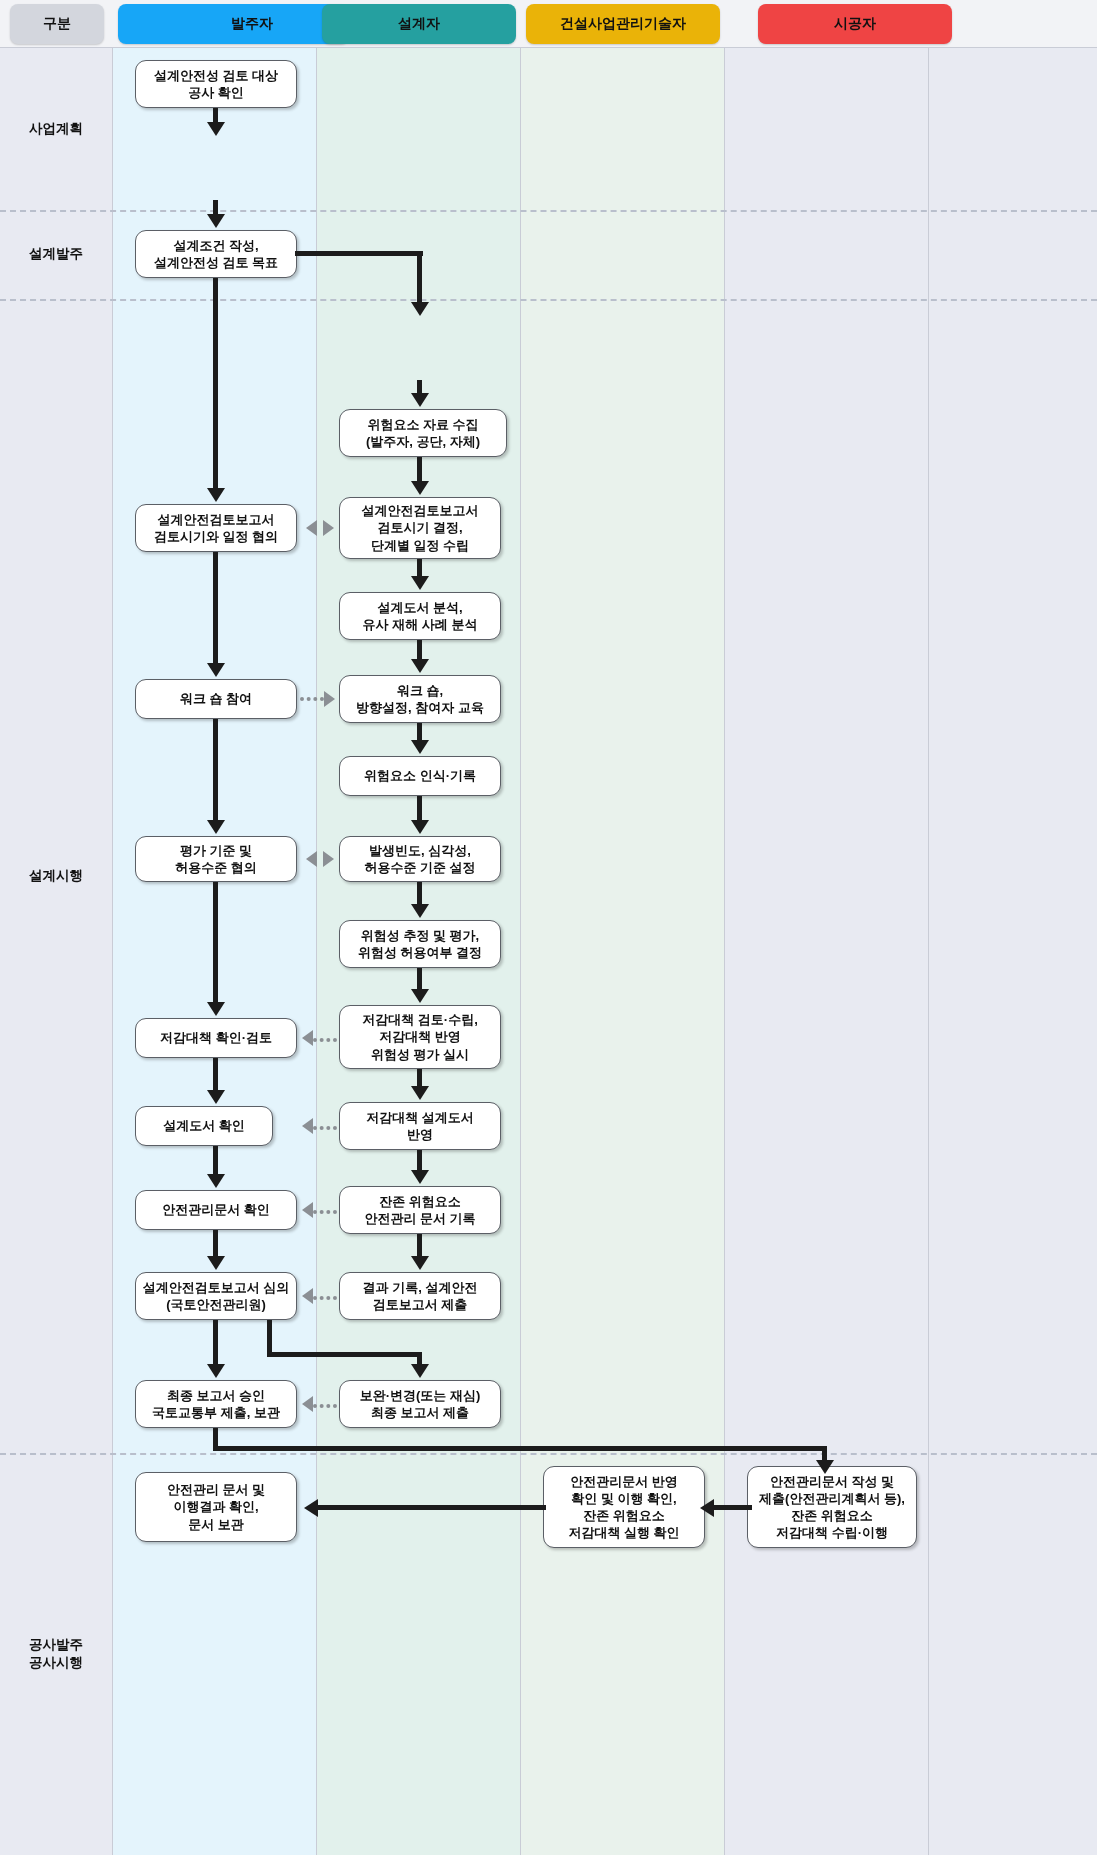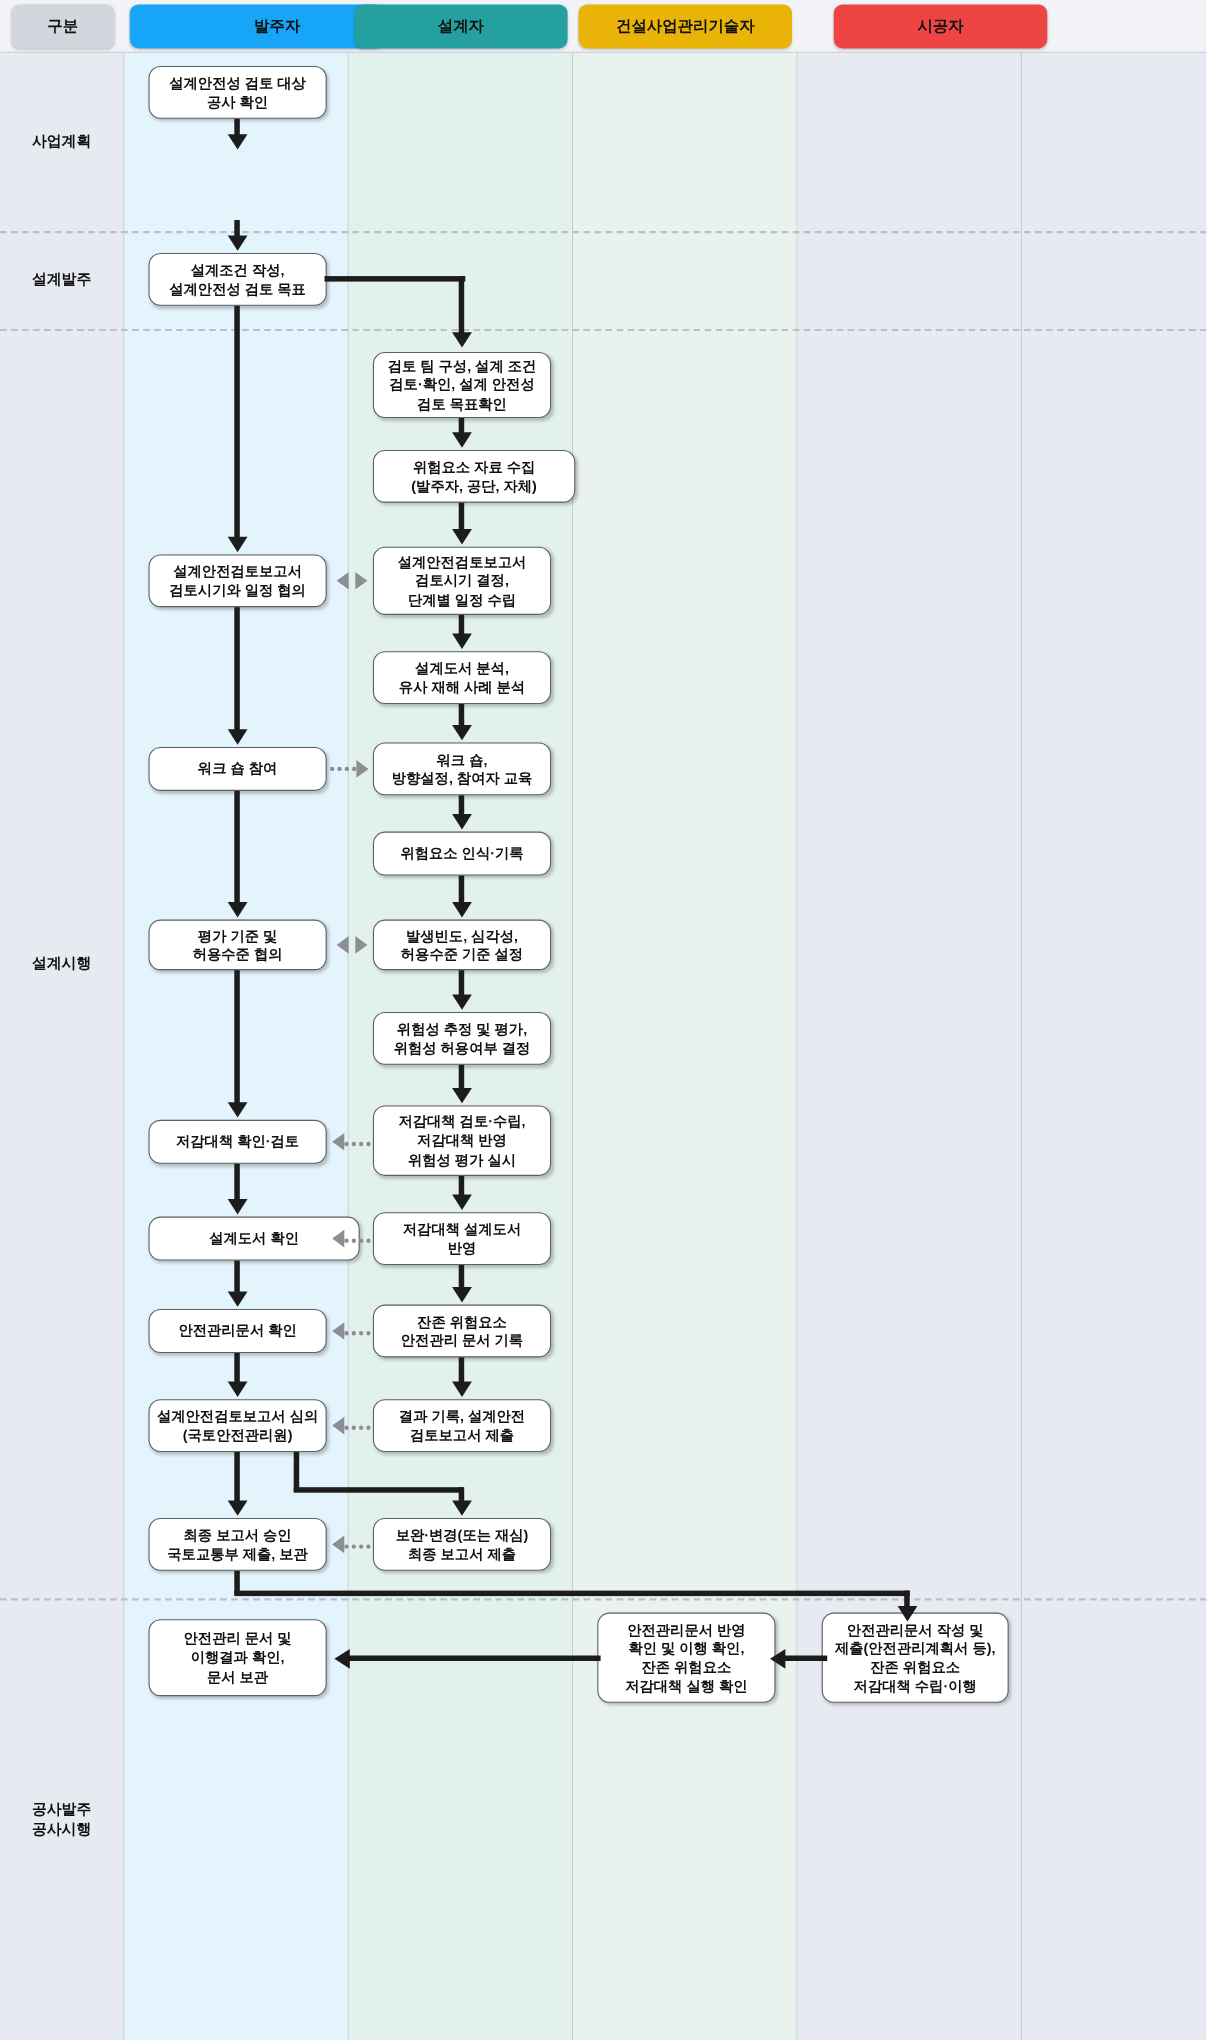--- a/index.html
+++ b/index.html
@@ -167,9 +167,6 @@
 이행결과 확인,
 문서 보관</div>
 
-  <div class="node" style="left:339px;top:320px;width:162px;height:60px;">검토 팀 구성, 설계 조건
-검토·확인, 설계 안전성
-검토 목표확인</div>
   <div class="node" style="left:339px;top:409px;width:184px;height:48px;">위험요소 자료 수집
 (발주자, 공단, 자체)</div>
   <div class="node" style="left:339px;top:497px;width:162px;height:62px;">설계안전검토보고서

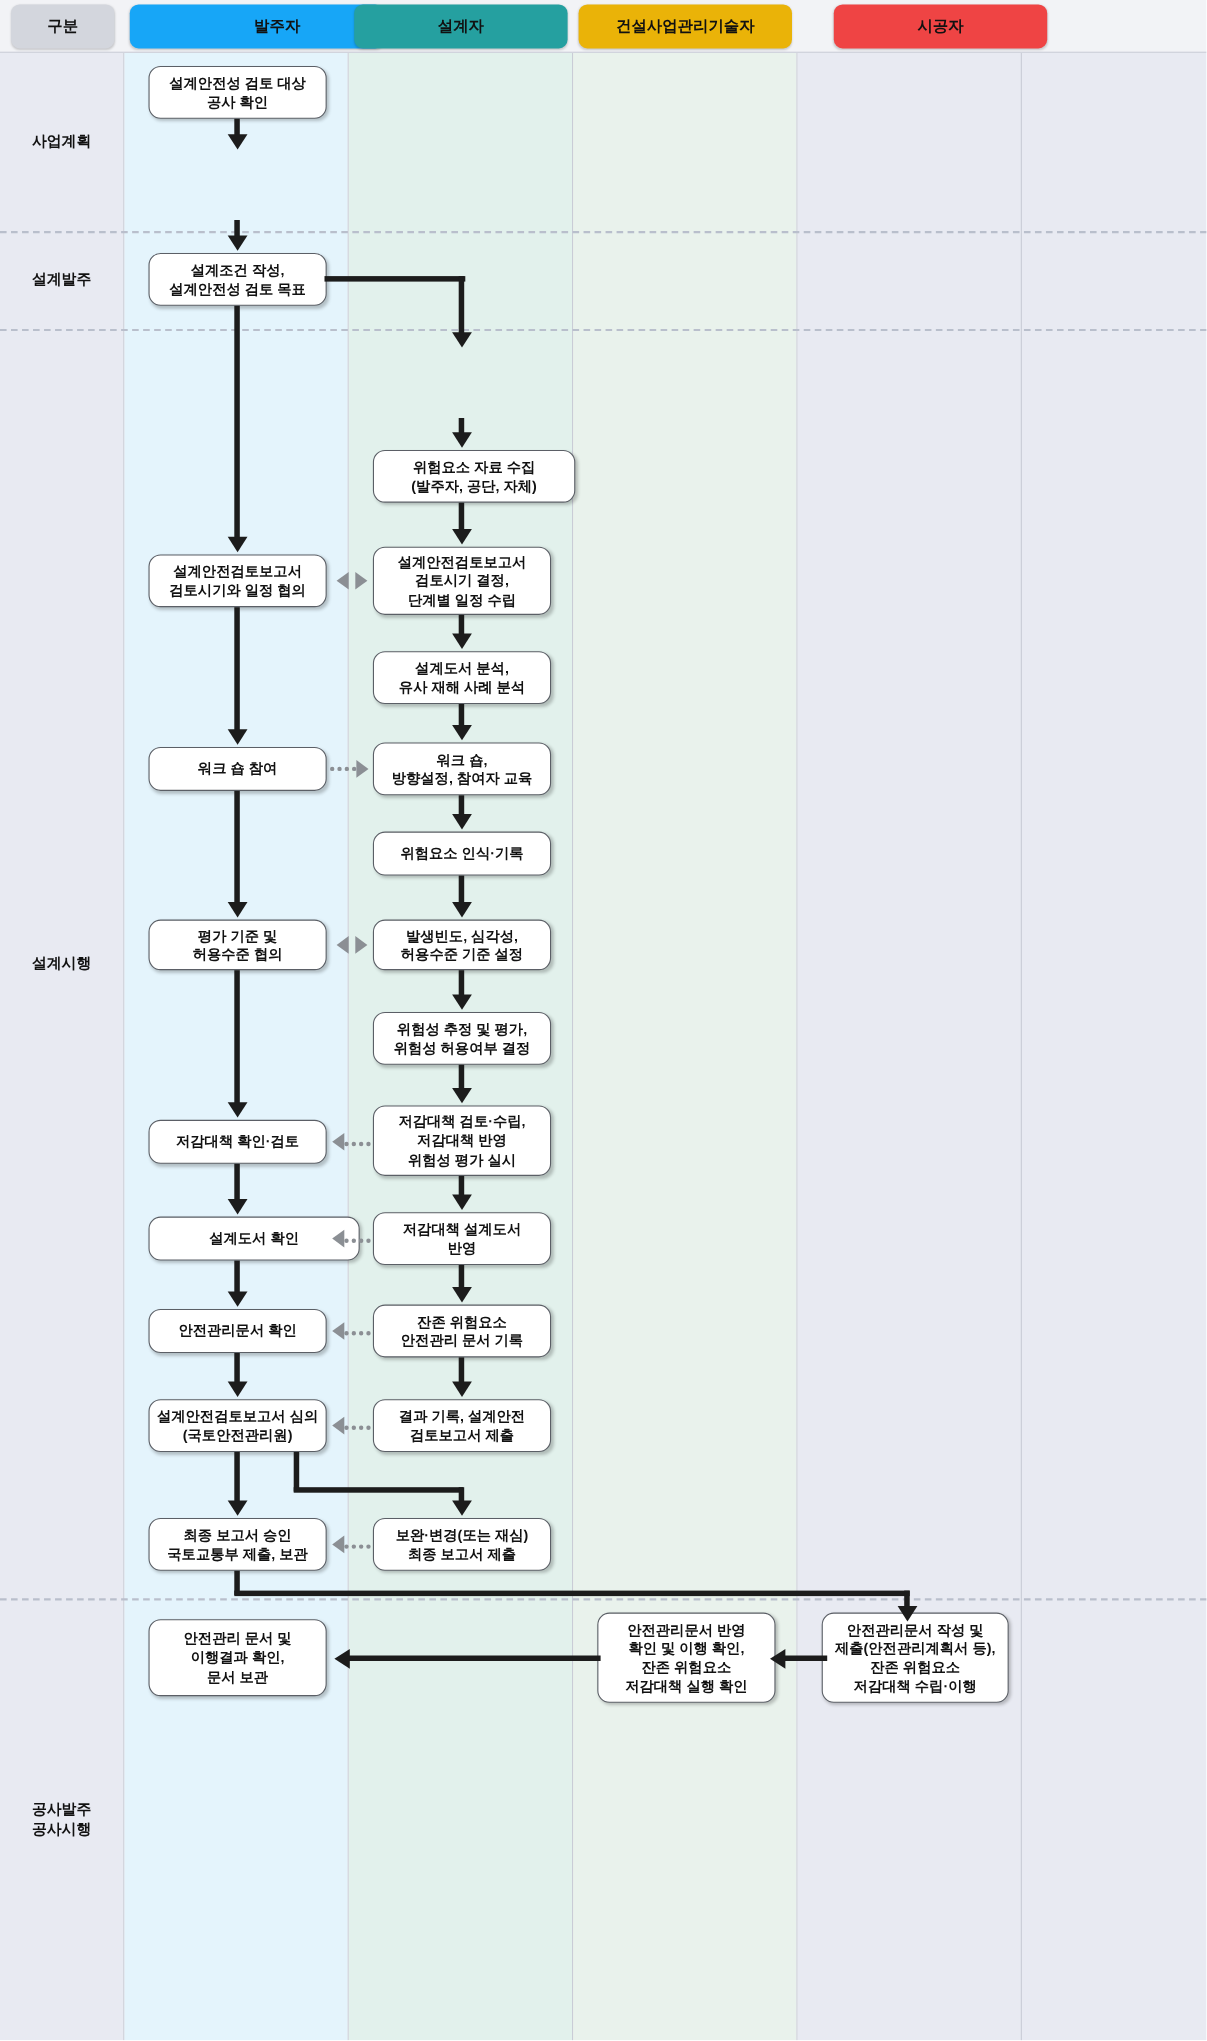--- a/index.html
+++ b/index.html
@@ -167,7 +167,7 @@
 이행결과 확인,
 문서 보관</div>
 
-  <div class="node" style="left:339px;top:409px;width:184px;height:48px;">위험요소 자료 수집
+  <div class="node" style="left:339px;top:409px;width:168px;height:48px;">위험요소 자료 수집
 (발주자, 공단, 자체)</div>
   <div class="node" style="left:339px;top:497px;width:162px;height:62px;">설계안전검토보고서
 검토시기 결정,

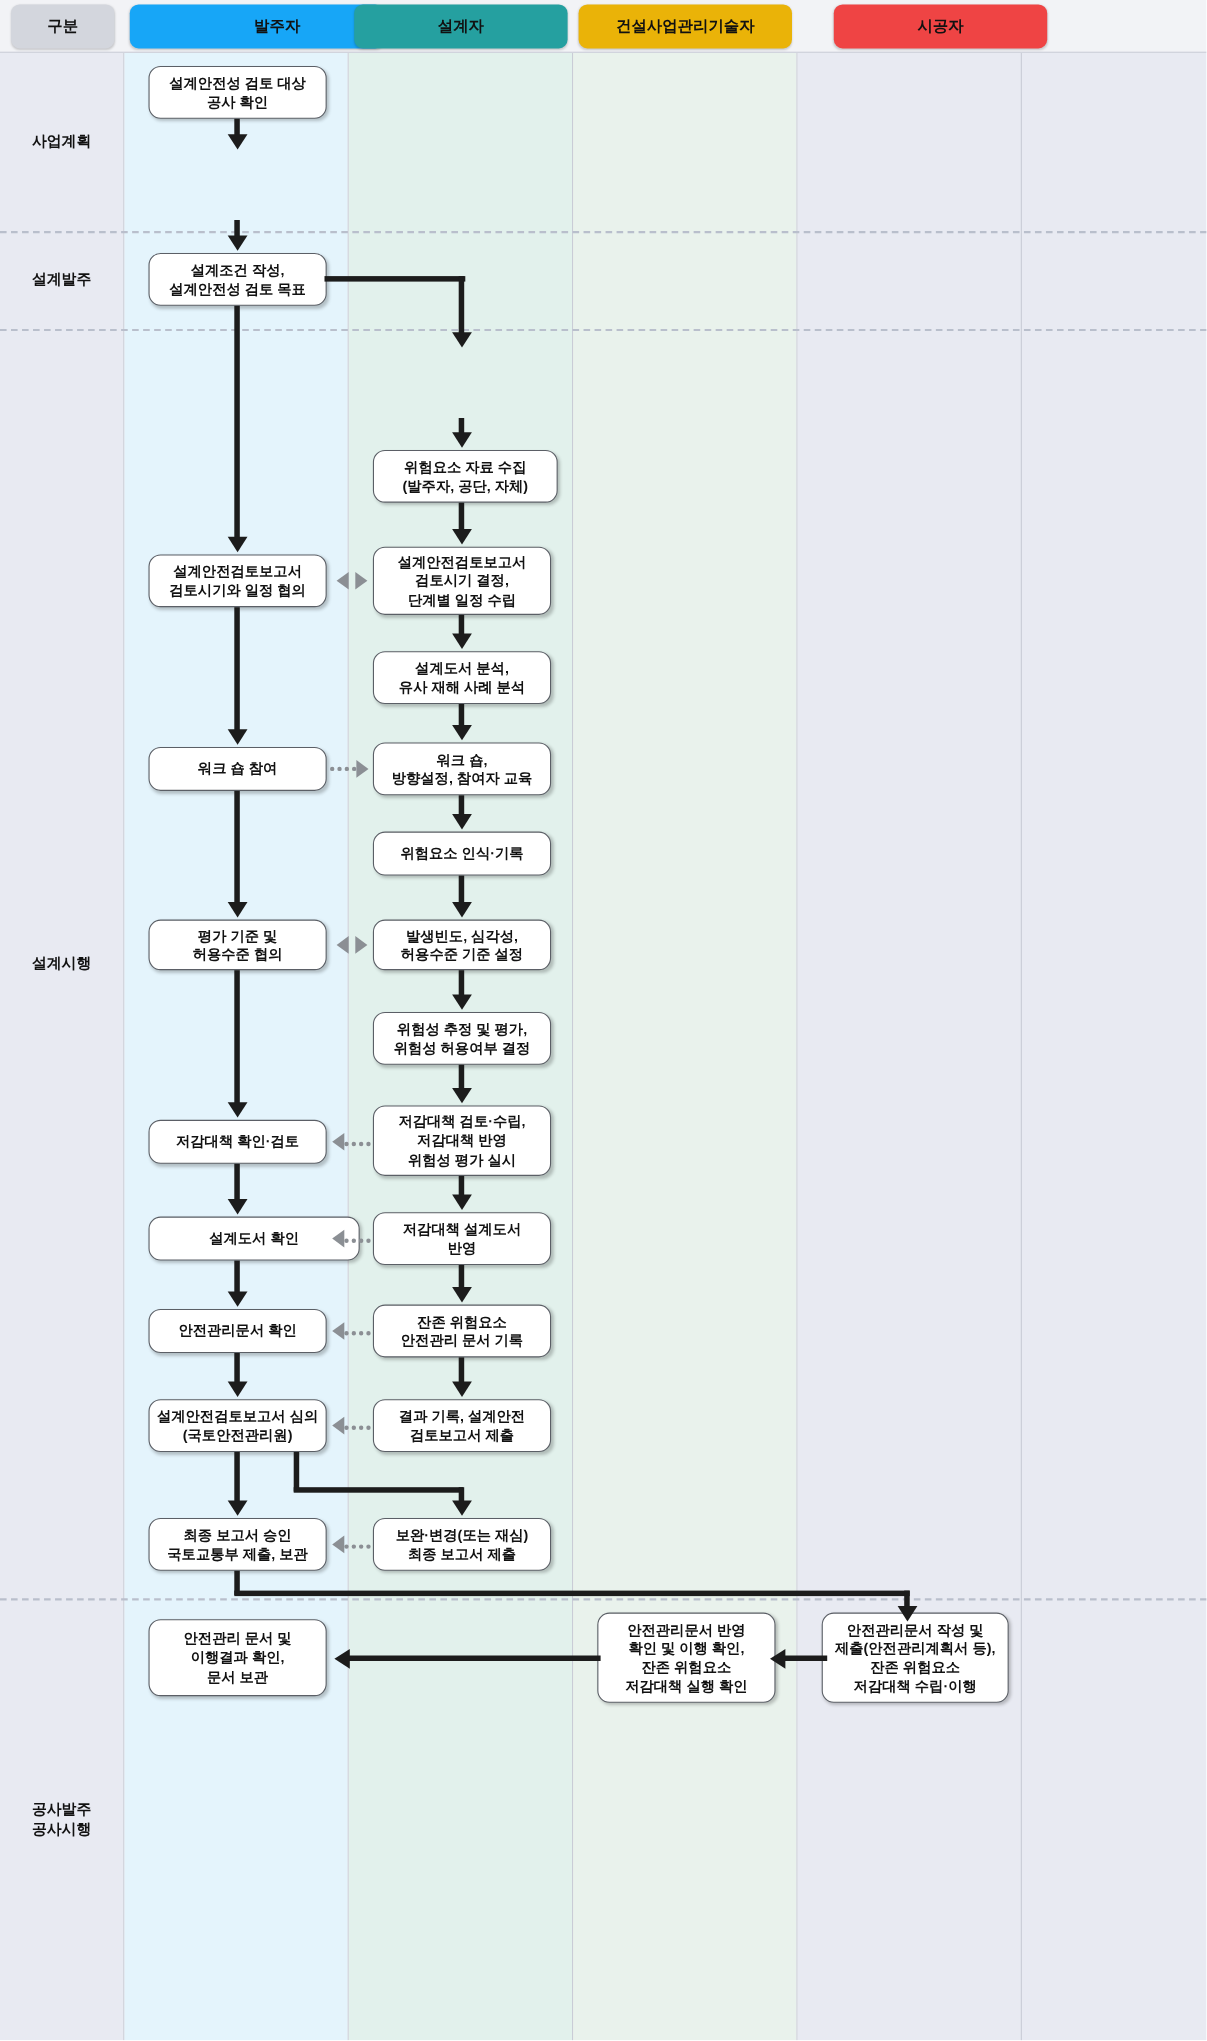--- a/index.html
+++ b/index.html
@@ -157,7 +157,7 @@
   <div class="node" style="left:135px;top:836px;width:162px;height:46px;">평가 기준 및
 허용수준 협의</div>
   <div class="node" style="left:135px;top:1018px;width:162px;height:40px;">저감대책 확인·검토</div>
-  <div class="node" style="left:135px;top:1106px;width:192px;height:40px;">설계도서 확인</div>
+  <div class="node" style="left:135px;top:1106px;width:138px;height:40px;">설계도서 확인</div>
   <div class="node" style="left:135px;top:1190px;width:162px;height:40px;">안전관리문서 확인</div>
   <div class="node" style="left:135px;top:1272px;width:162px;height:48px;">설계안전검토보고서 심의
 (국토안전관리원)</div>

